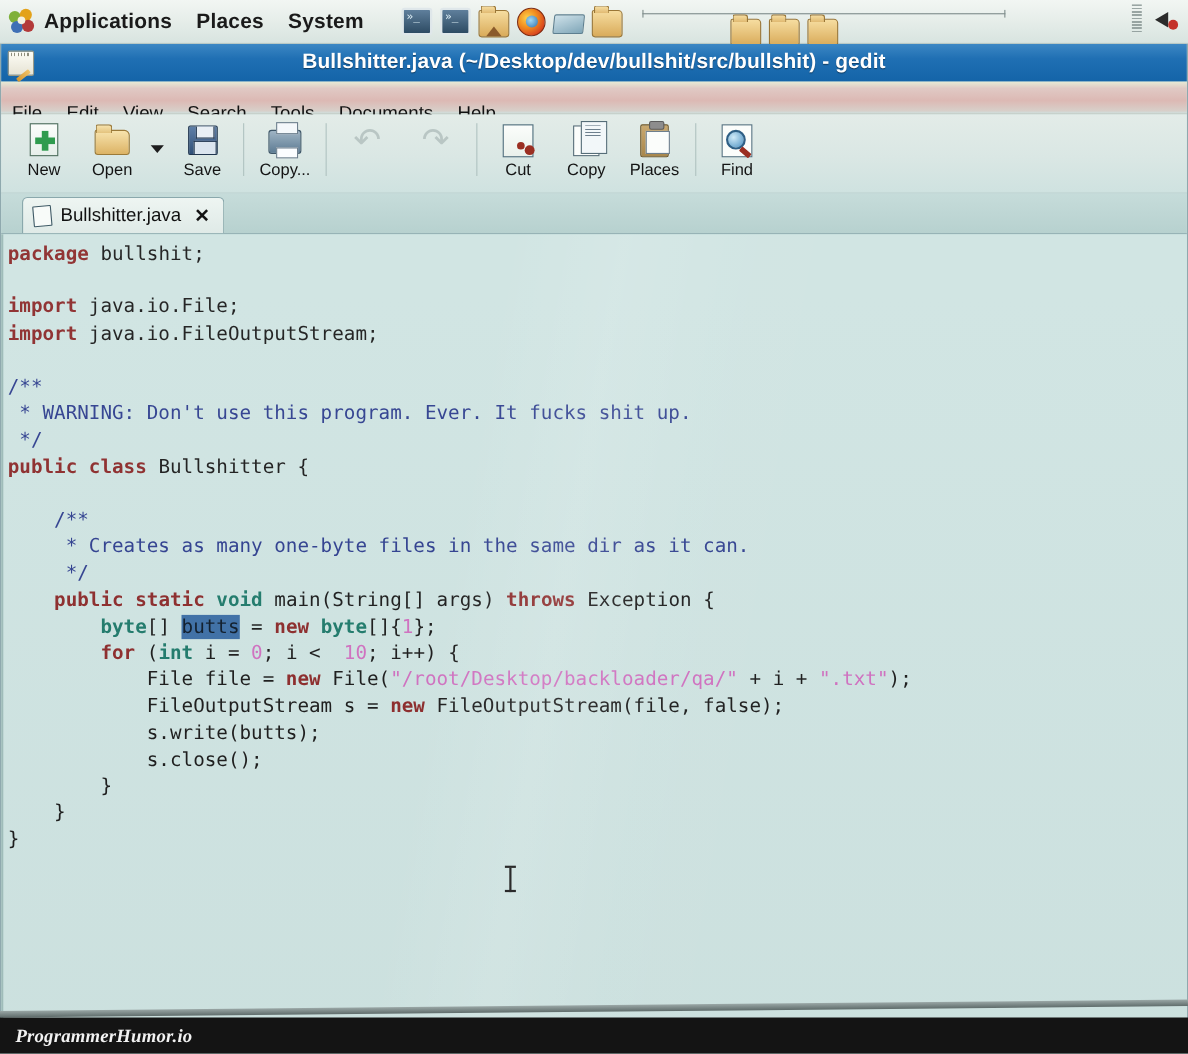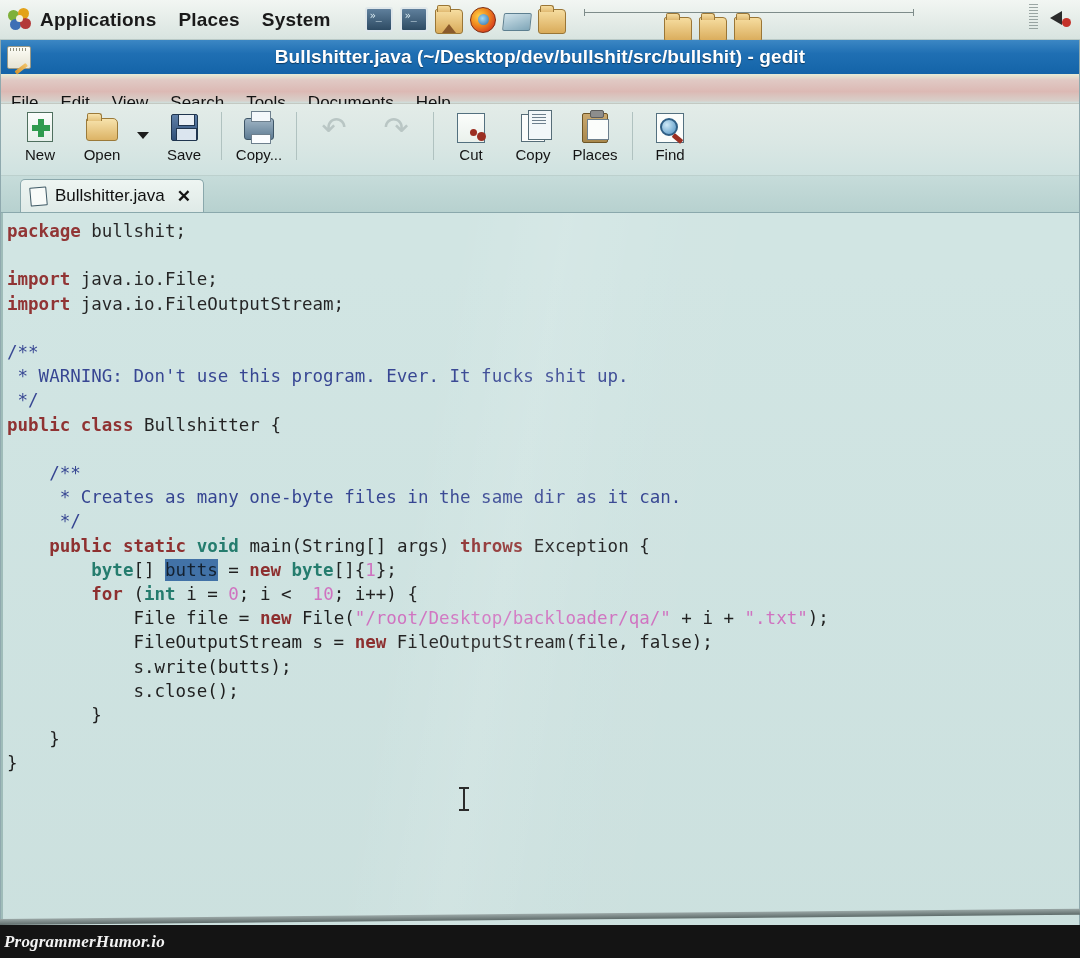--- a/index.html
+++ b/index.html
@@ -546,7 +546,7 @@
     font-weight: bold;
     font-size: 17px;
     color: #f2f2f2;
-    padding-left: 4px;
+    padding-left: 14px;
     letter-spacing: .2px;
   }
 </style>

